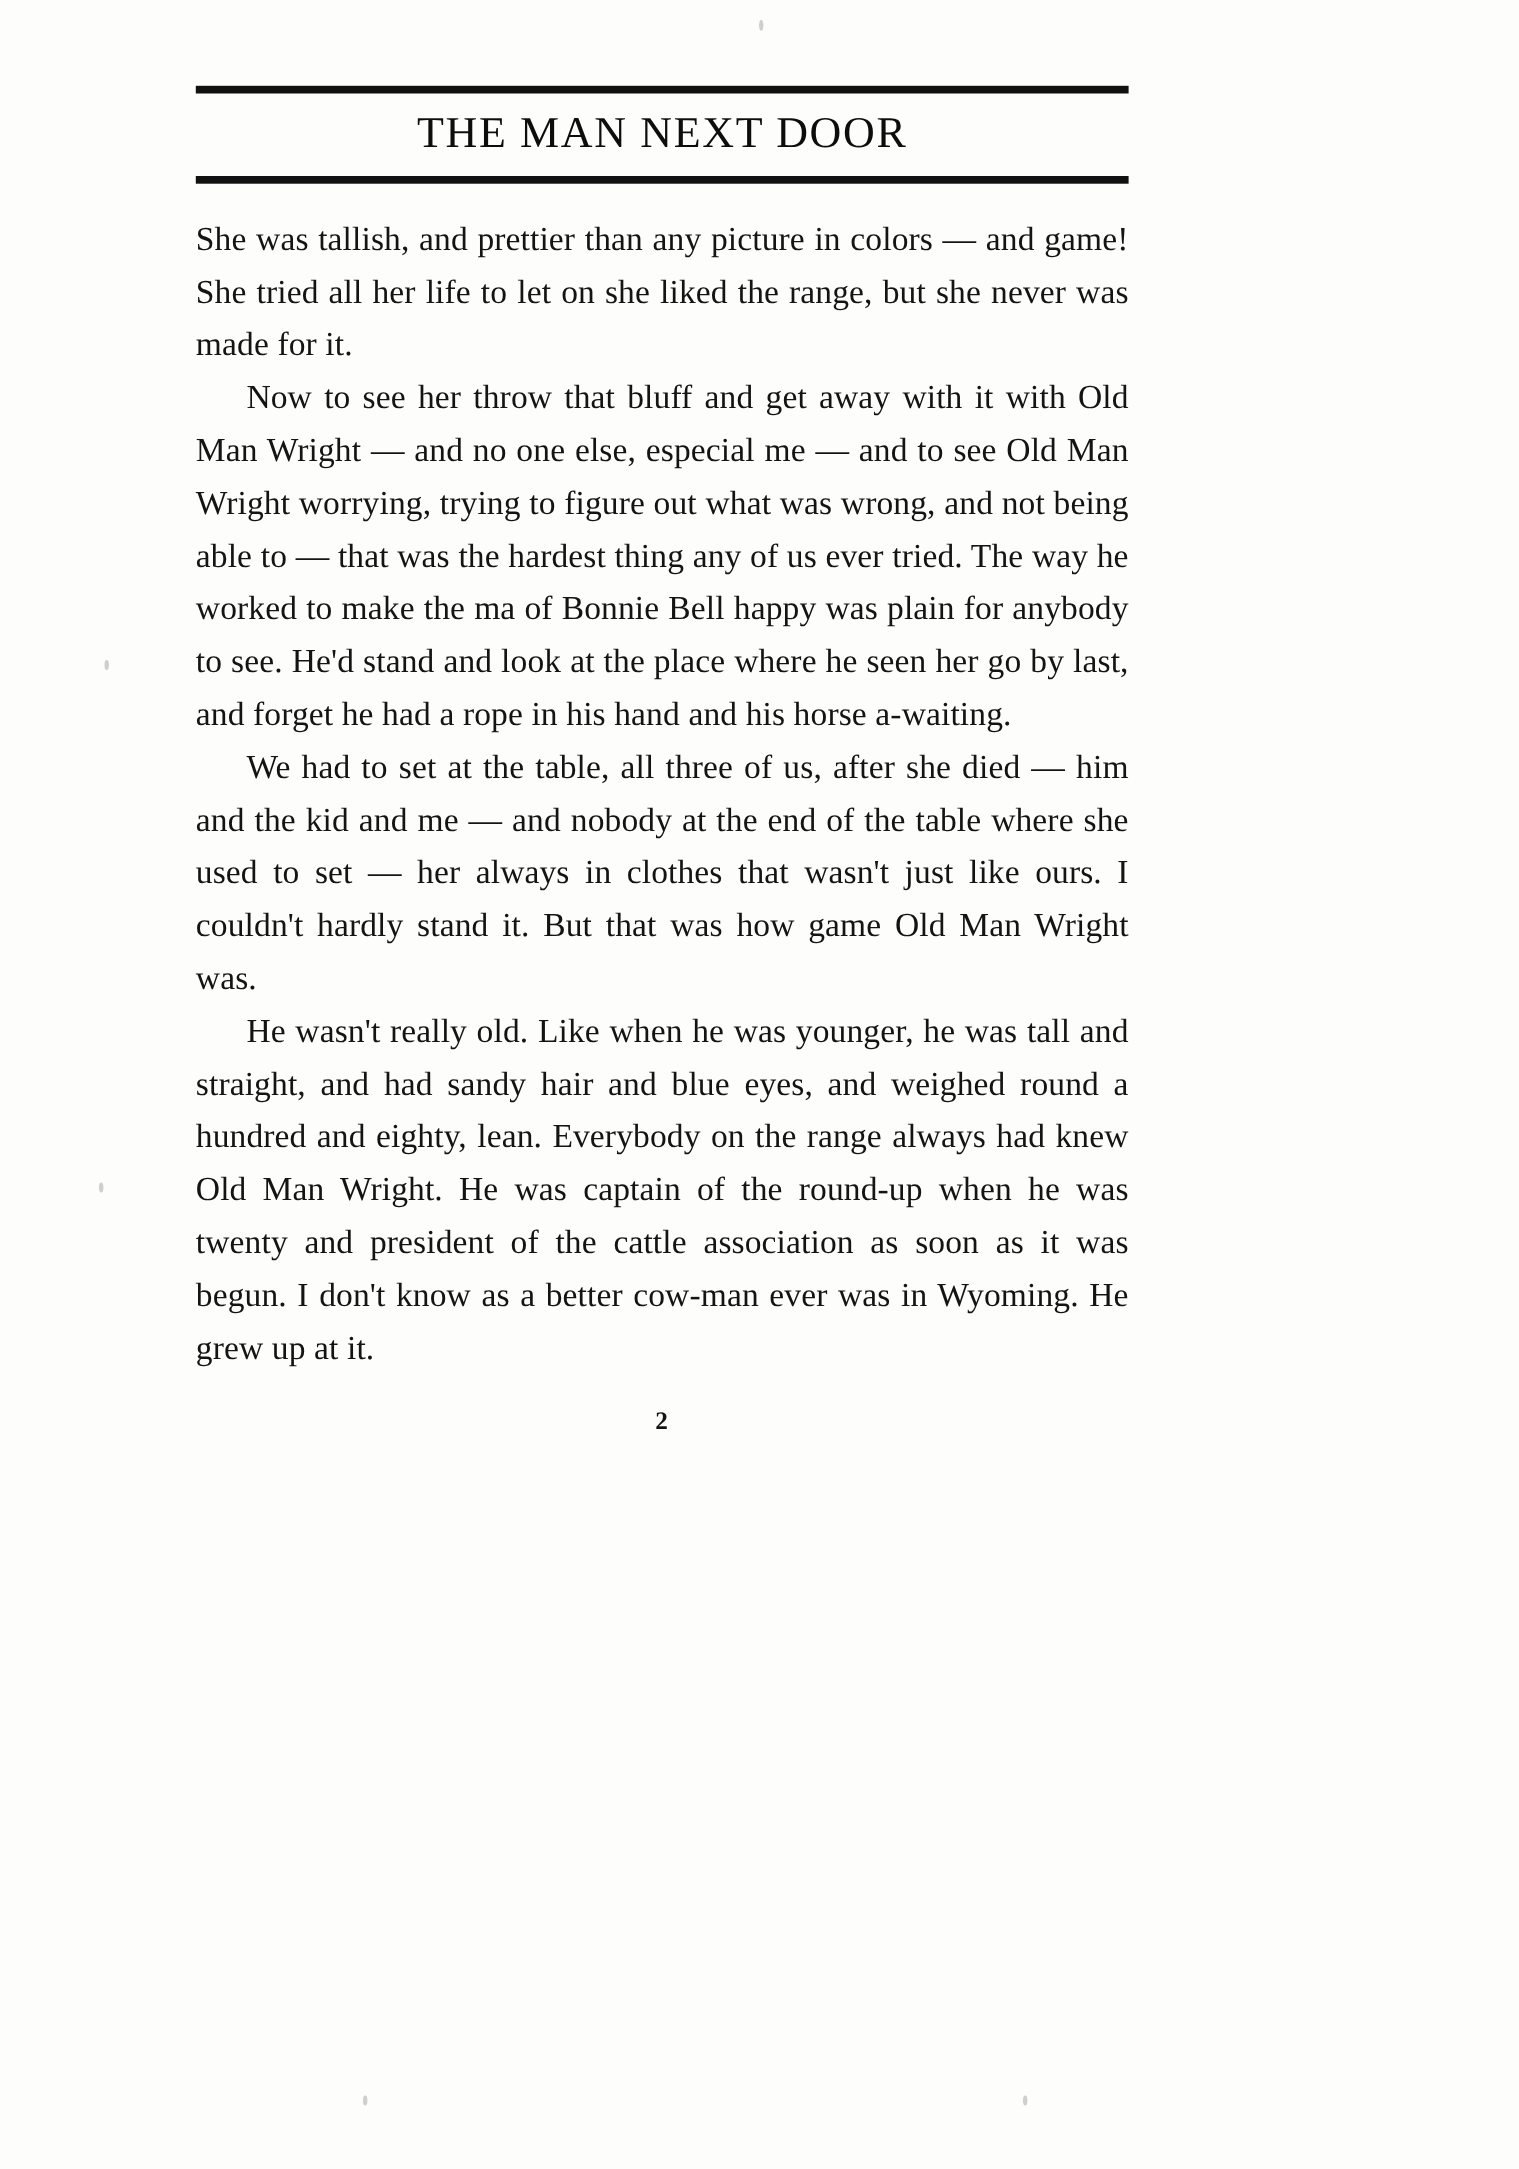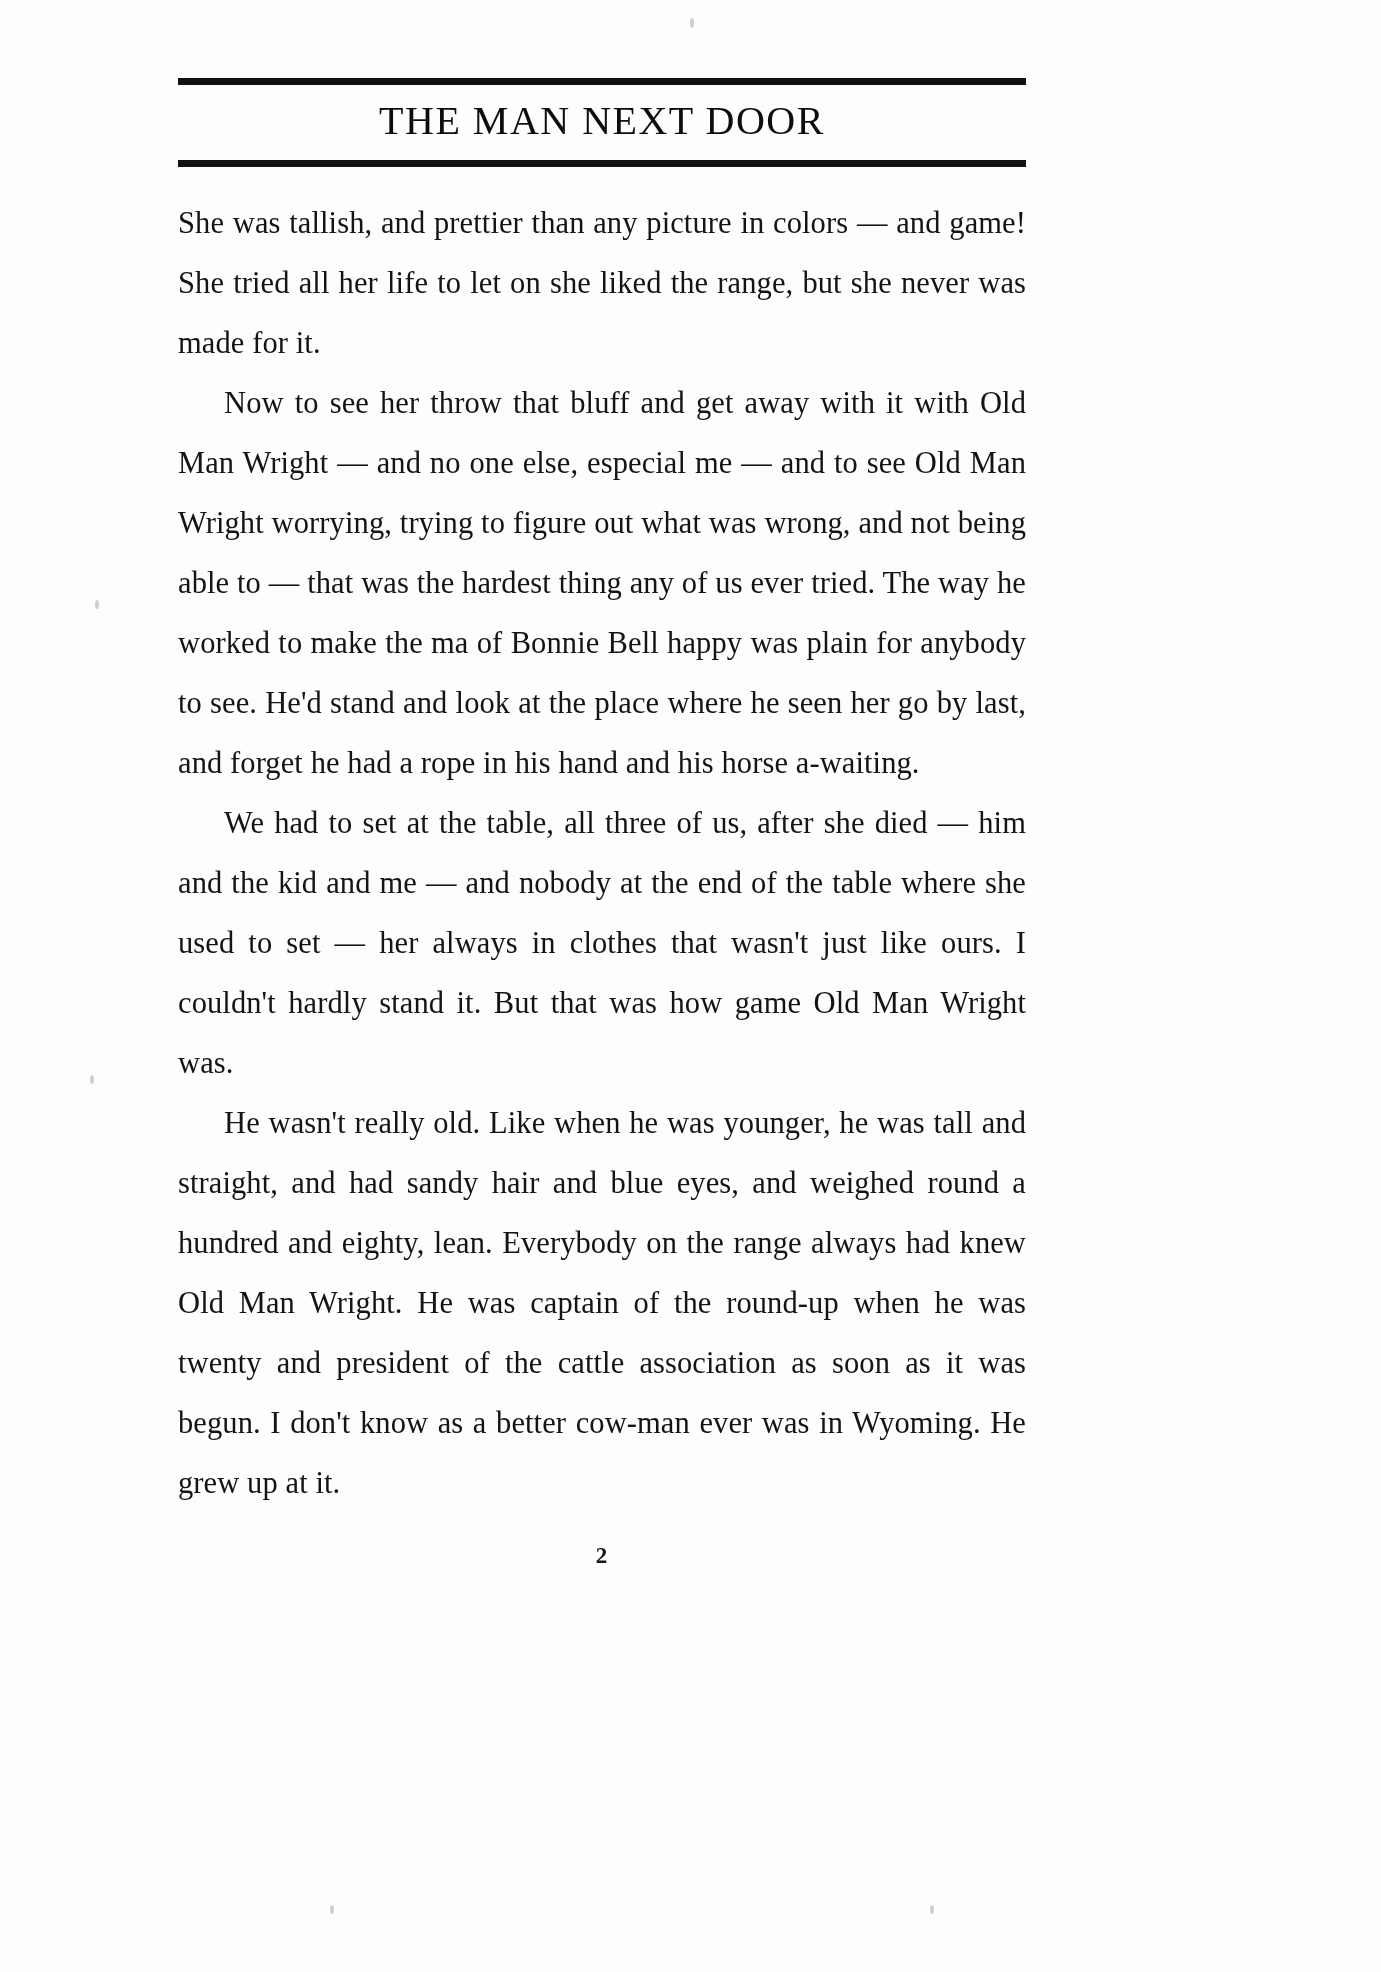--- a/index.html
+++ b/index.html
@@ -52,7 +52,7 @@
   .body-text {
     margin-top: 26px;
     font-size: 30.5px;
-    line-height: 60px;
+    line-height: 48px;
     text-align: justify;
     color: #141414;
     letter-spacing: 0.1px;

